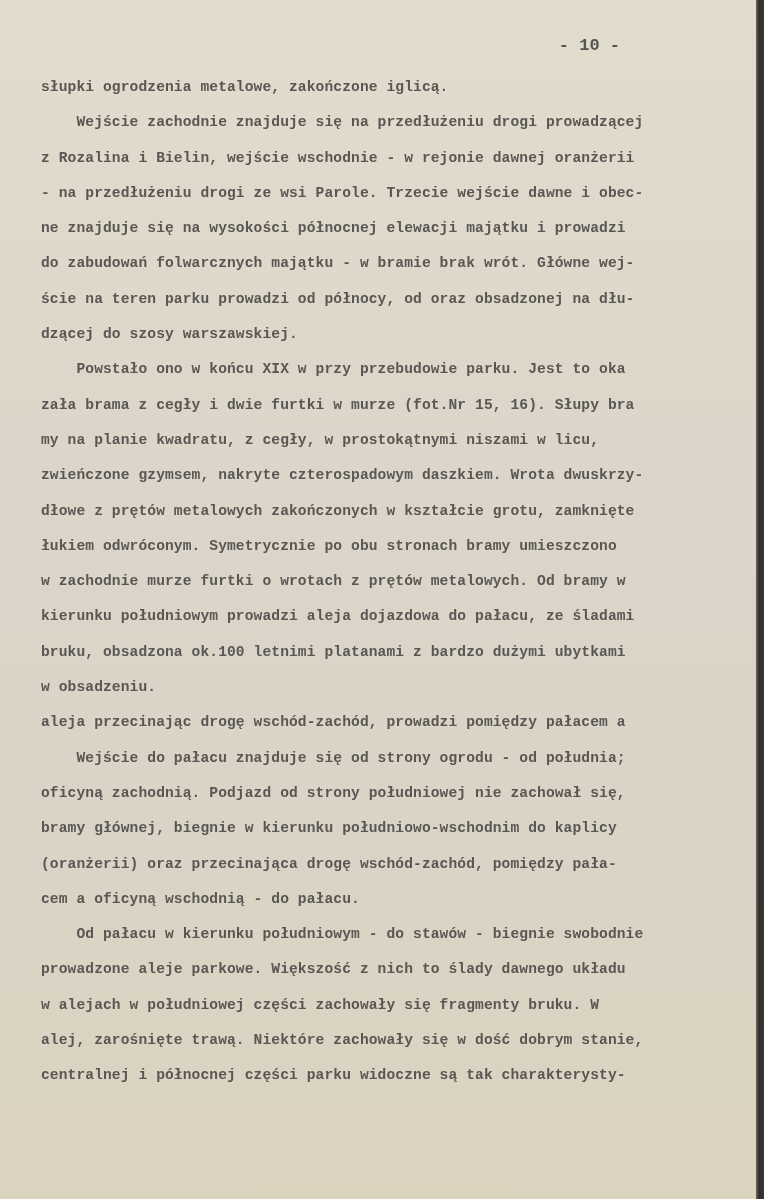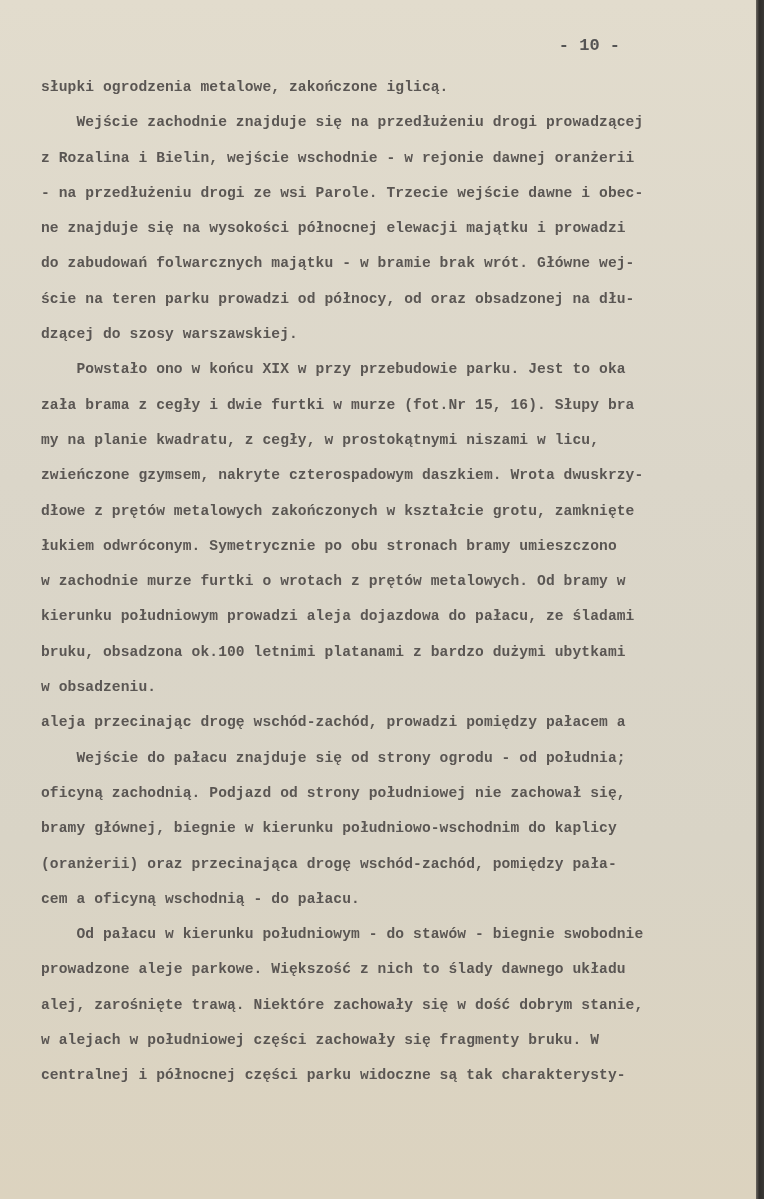--- a/index.html
+++ b/index.html
@@ -65,8 +65,8 @@
     <div class="line">cem a oficyną wschodnią - do pałacu.</div>
     <div class="line">    Od pałacu w kierunku południowym - do stawów - biegnie swobodnie</div>
     <div class="line">prowadzone aleje parkowe. Większość z nich to ślady dawnego układu</div>
+    <div class="line">w alejach w południowej części zachowały się fragmenty bruku. W</div>
     <div class="line">alej, zarośnięte trawą. Niektóre zachowały się w dość dobrym stanie,</div>
-    <div class="line">w alejach w południowej części zachowały się fragmenty bruku. W</div>
     <div class="line">centralnej i północnej części parku widoczne są tak charakterysty-</div>
   </div>
 </div>

